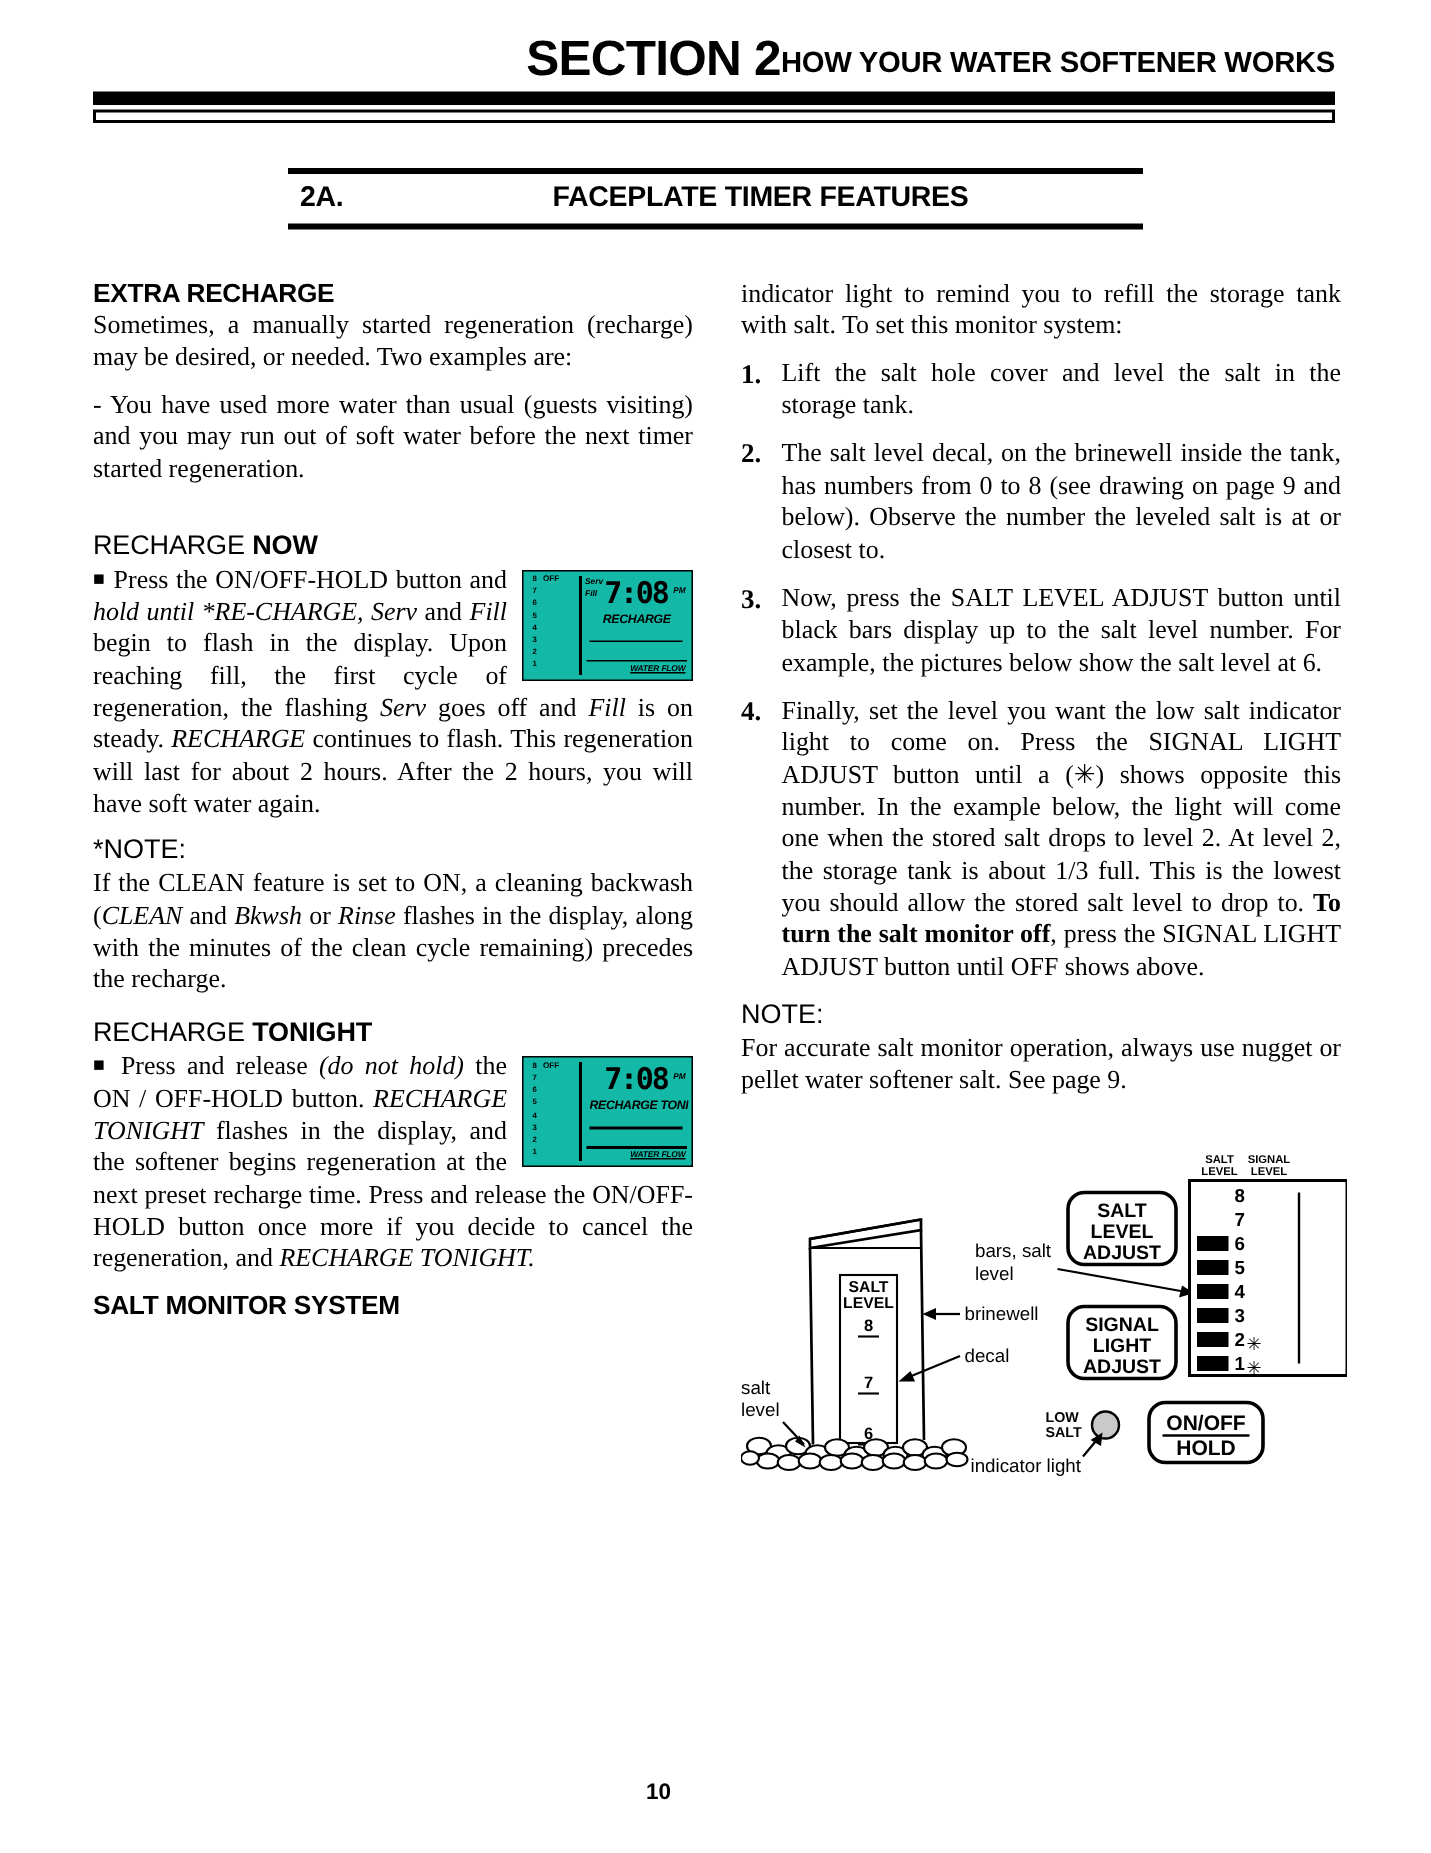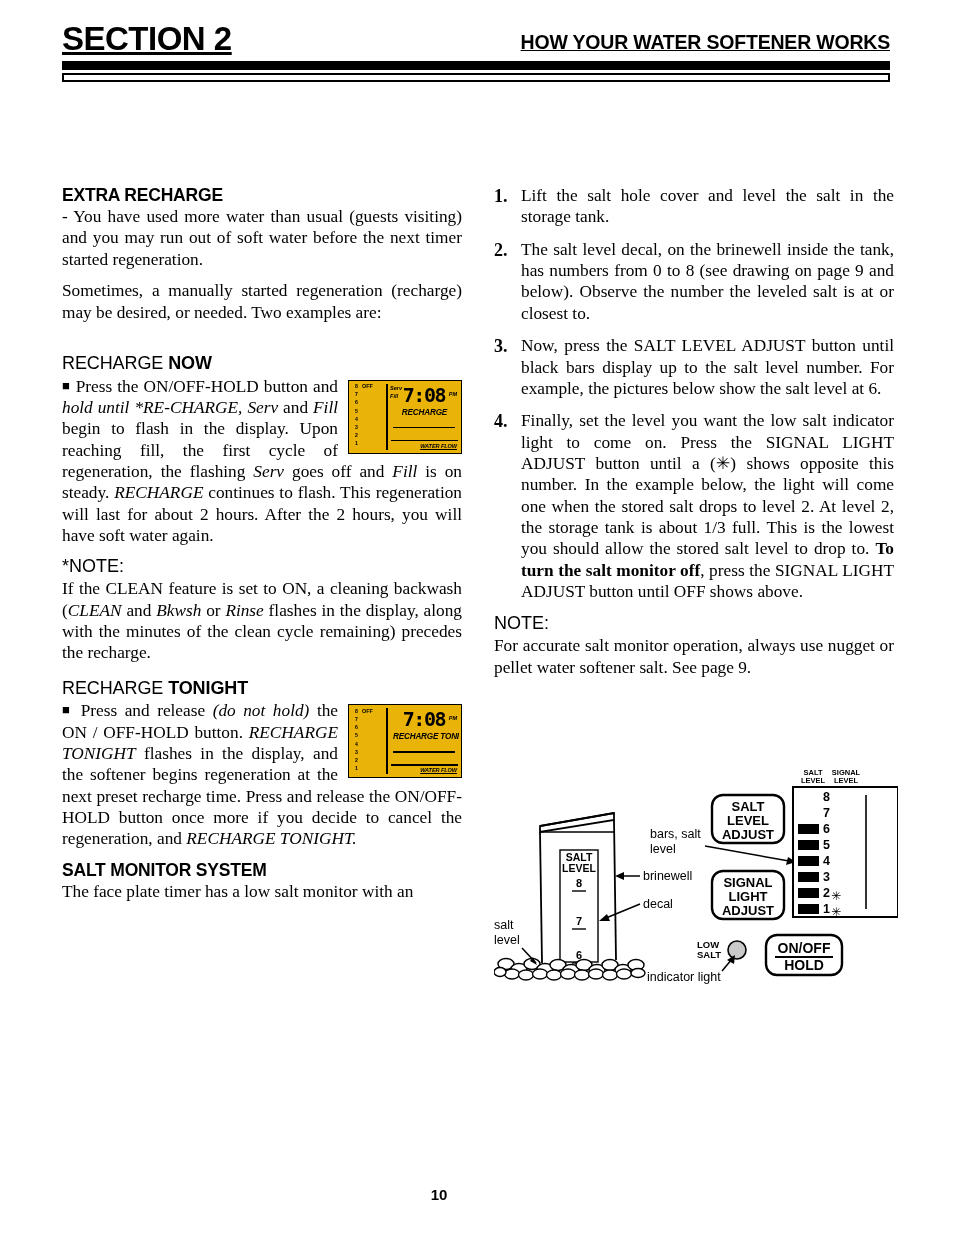--- a/index.html
+++ b/index.html
@@ -16,7 +16,7 @@
 
   
   .hdr { position:absolute; left:62px; top:22px; width:828px; }
-  .hdr-row { display:flex; align-items:flex-end; justify-content:space-between;text-decoration:underline; }
+  .hdr-row { display:flex; align-items:flex-end; justify-content:flex-end; }
   .section-title {
     font-family: "Liberation Sans", sans-serif;
     font-weight: bold;

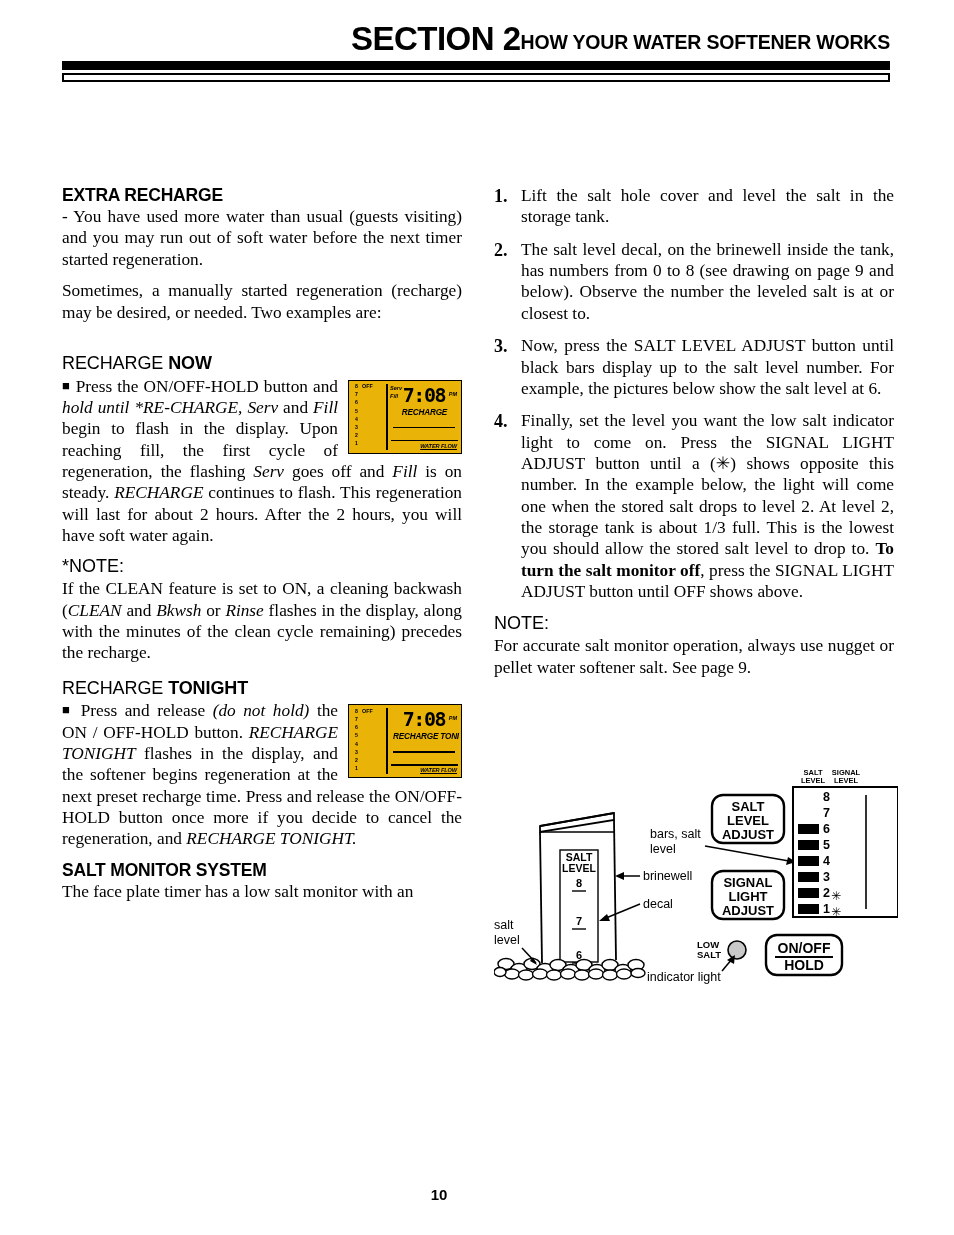--- a/index.html
+++ b/index.html
@@ -156,6 +156,14 @@
     <div class="rule-hollow"></div>
   </div>
 
+  <div class="sub-bar">
+    <div class="line-top"></div>
+    <div class="sub-bar-inner">
+      <div class="sub-num">2A.</div>
+      <div class="sub-name">FACEPLATE TIMER FEATURES</div>
+    </div>
+    <div class="line-bot"></div>
+  </div>
 
   <div class="col col-l">
 

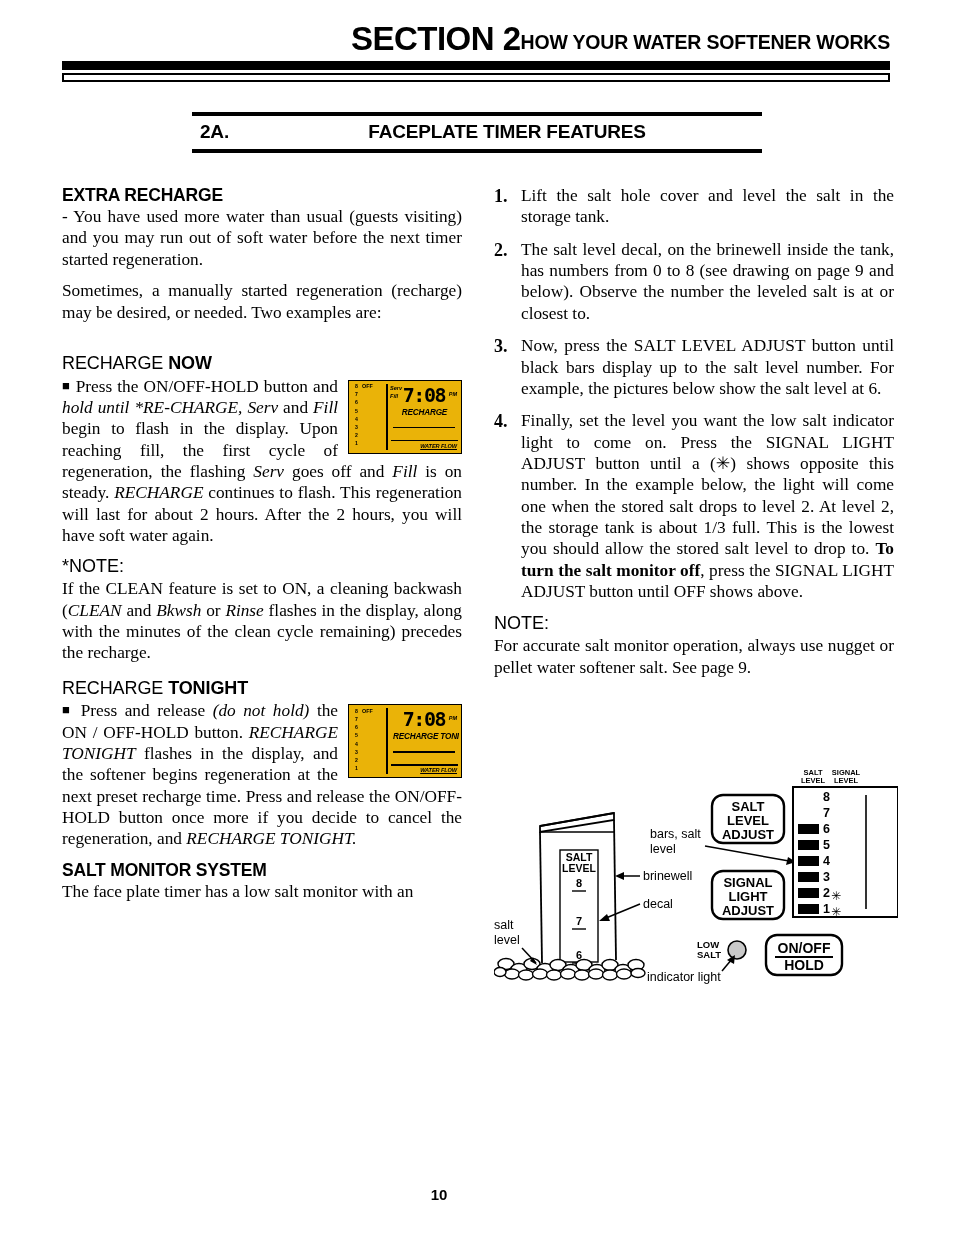--- a/index.html
+++ b/index.html
@@ -284,6 +284,7 @@
 
   <div class="col col-r">
 
+    <p>indicator light to remind you to refill the storage tank with salt. To set this monitor system:</p>
 
     <ul class="numlist">
       <li>

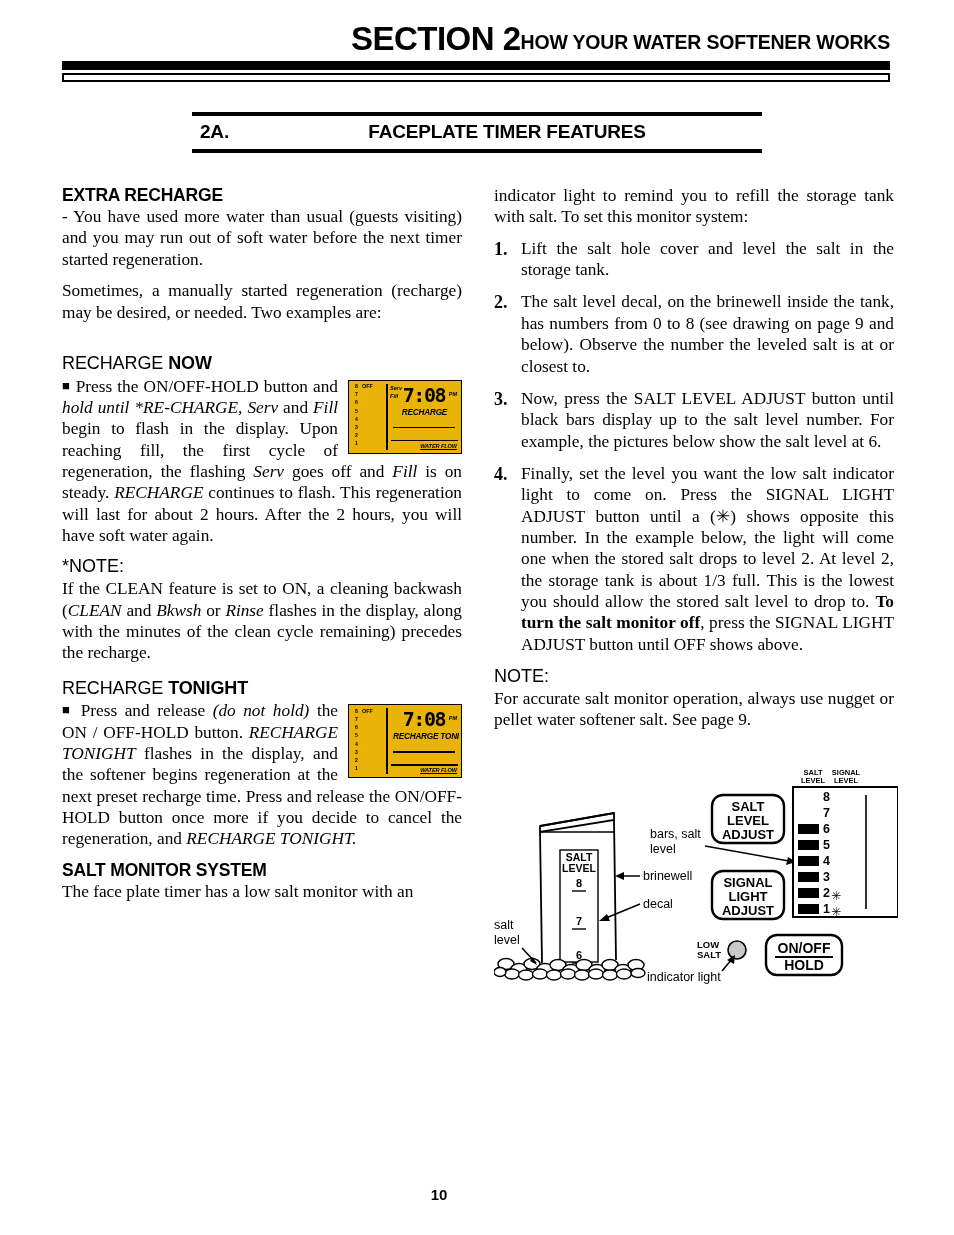--- a/index.html
+++ b/index.html
@@ -168,8 +168,8 @@
   <div class="col col-l">
 
     <h3 class="head">EXTRA RECHARGE</h3>
+    <p>Sometimes, a manually started regeneration (recharge) may be desired, or needed. Two examples are:</p>
     <p>- You have used more water than usual (guests visiting) and you may run out of soft water before the next timer started regeneration.</p>
-    <p>Sometimes, a manually started regeneration (recharge) may be desired, or needed. Two examples are:</p>
 
     <h3 class="head-lt" style="margin-top:30px;">
       <span>RECHARGE </span><b>NOW</b>

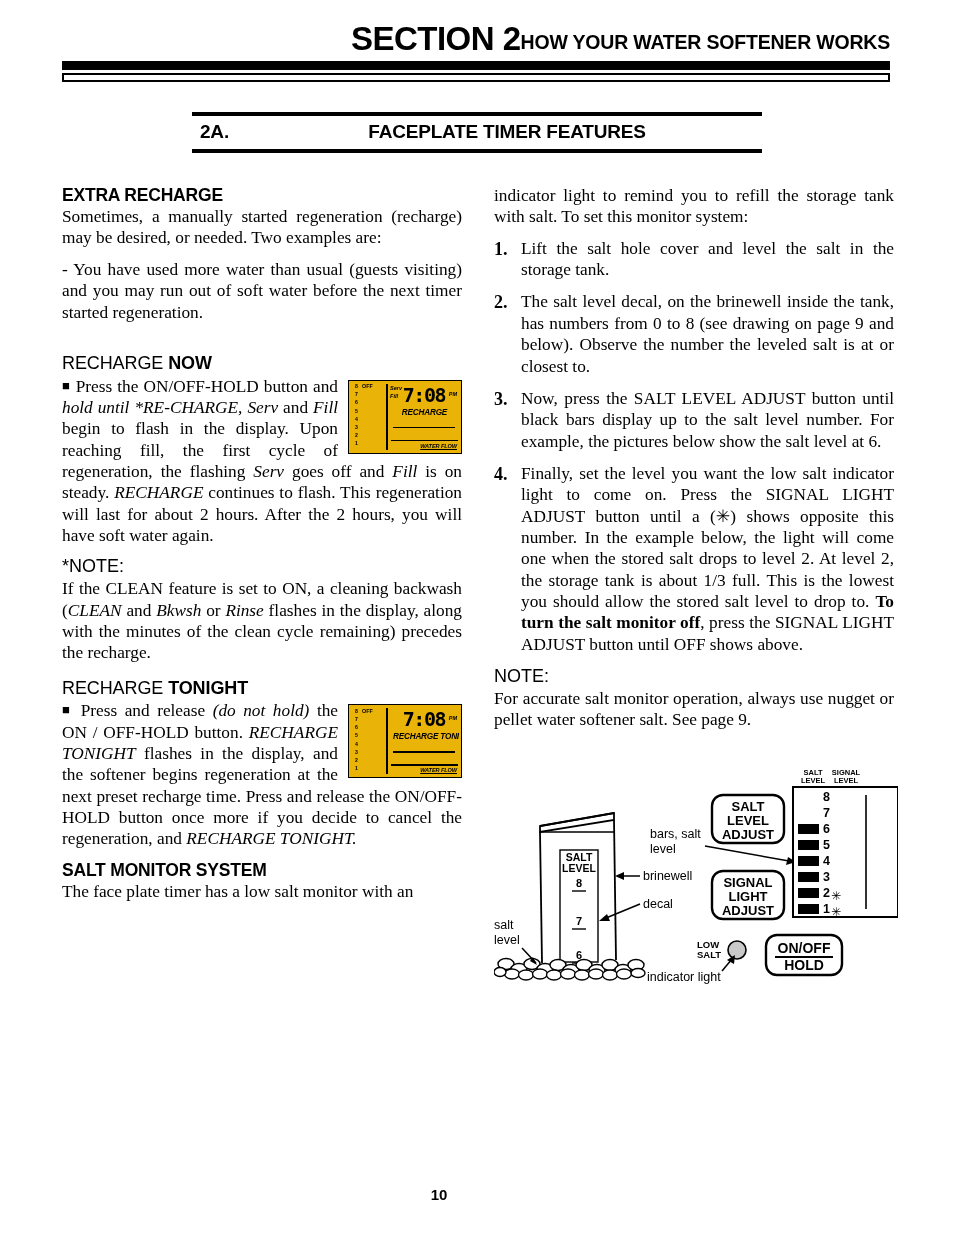--- a/index.html
+++ b/index.html
@@ -89,7 +89,7 @@
   
   .lcd {
     border:1.5px solid #000;
-    background:#eab308;
+    background:#14b8a6;
     width:114px; height:74px;
     position:relative;
     font-family:"Liberation Sans", sans-serif;

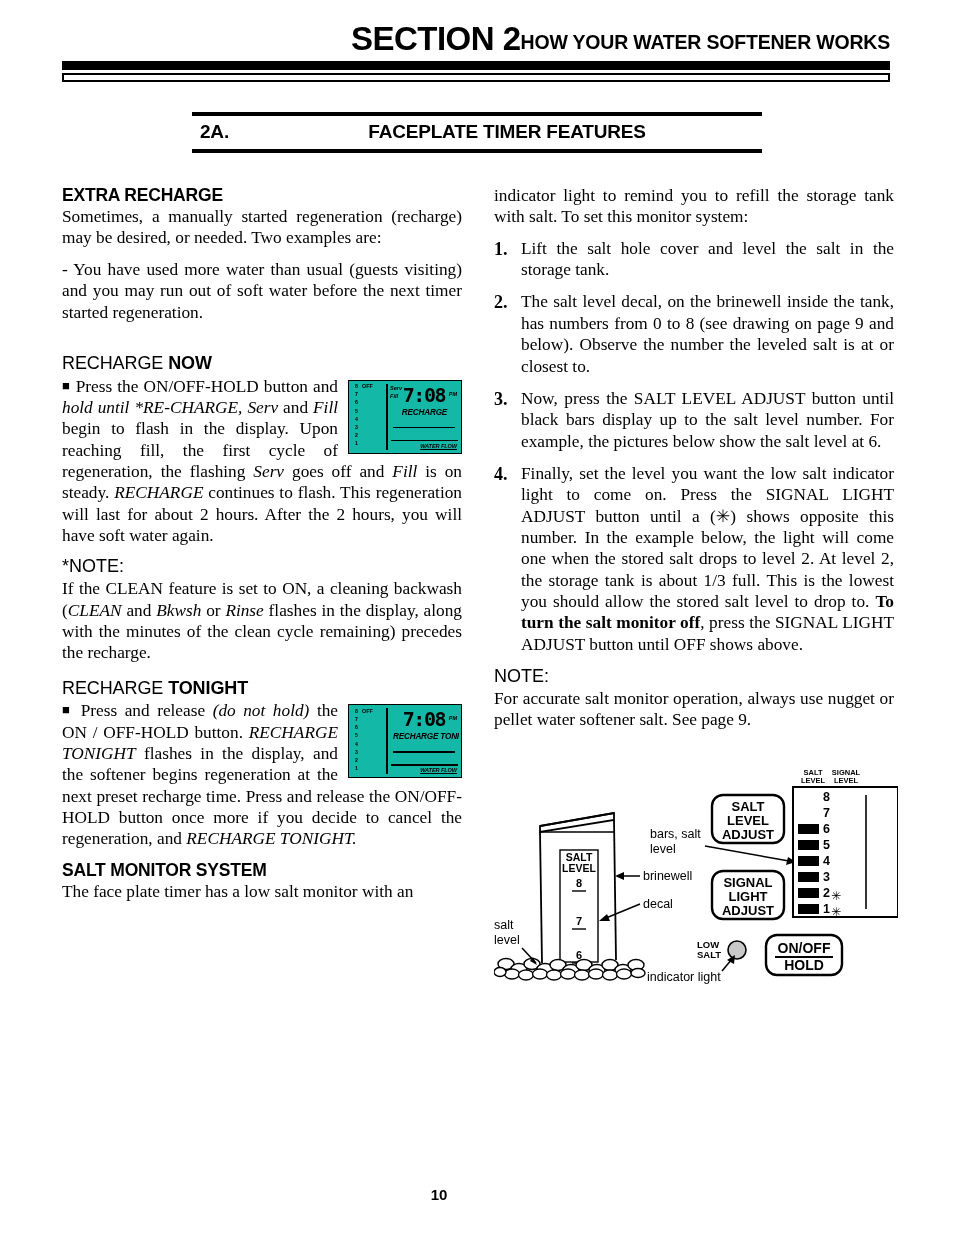--- a/index.html
+++ b/index.html
@@ -279,7 +279,6 @@
     </div>
 
     <h3 class="head" style="margin-top:8px;">SALT MONITOR SYSTEM</h3>
-    <p style="text-align:left;">The face plate timer has a low salt monitor with an</p>
   </div>
 
   <div class="col col-r">

